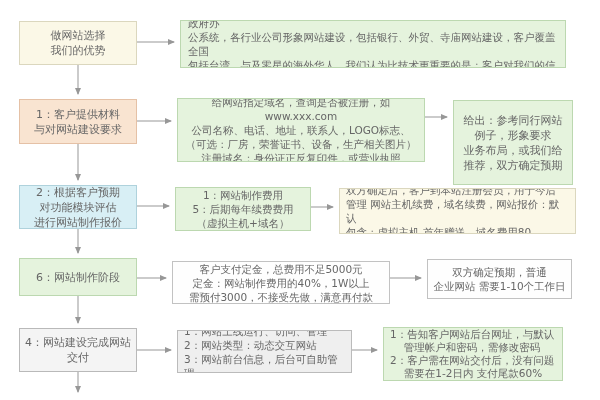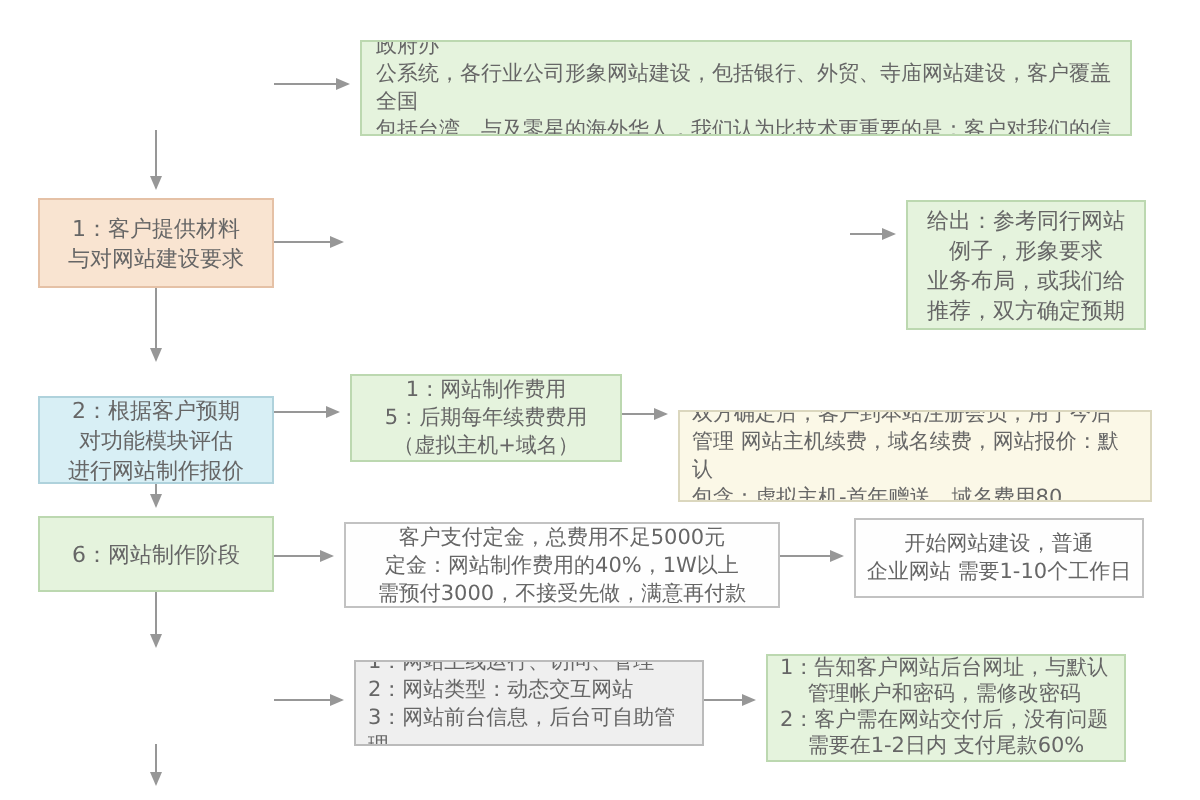--- a/index.html
+++ b/index.html
@@ -71,6 +71,8 @@
     <line class="arrow" x1="352" y1="350" x2="377" y2="350" marker-end="url(#ah)"></line>
   </svg>
 
+  <div class="node cream" id="n-start">做网站选择
+我们的优势</div>
   <div class="node green small la" id="n-advantage">2006年开始从事网站建设，近20年的网站建设经验，参与过多个县政府站群，政府办
 公系统，各行业公司形象网站建设，包括银行、外贸、寺庙网站建设，客户覆盖全国
 包括台湾、与及零星的海外华人，我们认为比技术更重要的是：客户对我们的信任。</div>

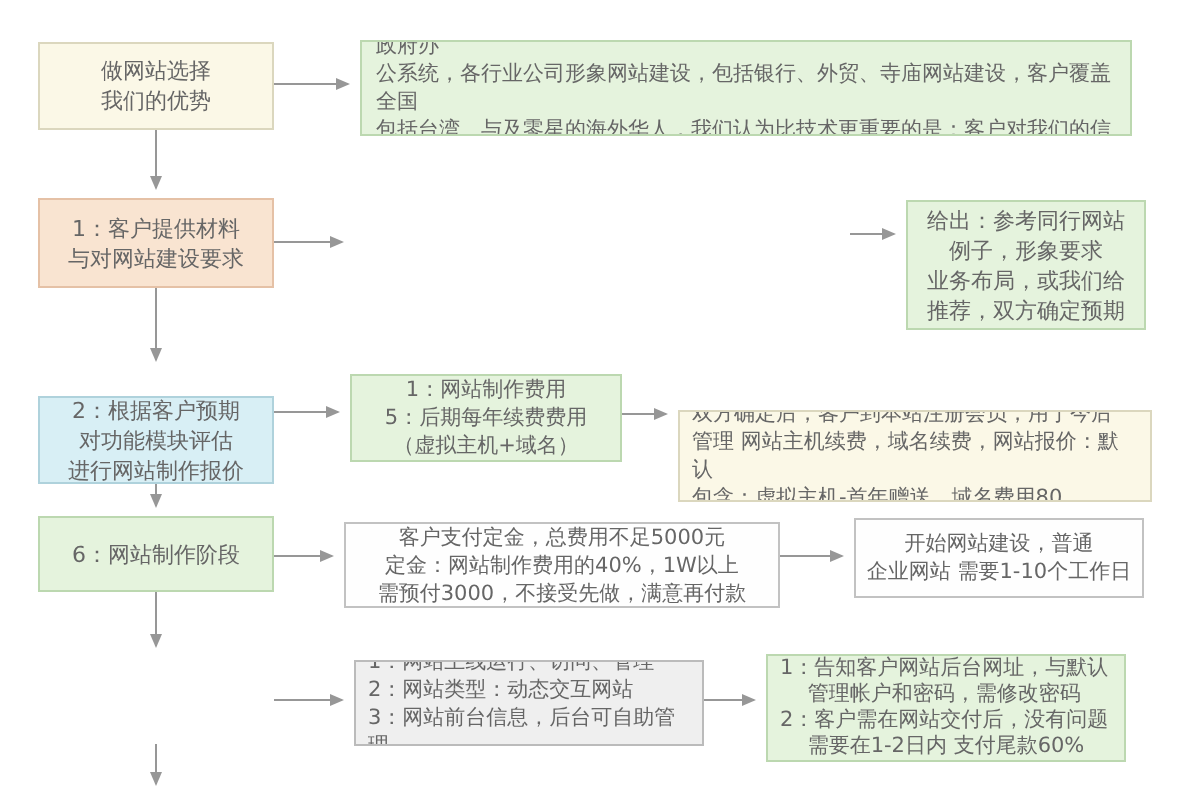--- a/index.html
+++ b/index.html
@@ -79,6 +79,10 @@
 
   <div class="node peach" id="n-step1">1：客户提供材料
 与对网站建设要求</div>
+  <div class="node green small" id="n-step1d">给网站指定域名，查询是否被注册，如www.xxx.com
+公司名称、电话、地址，联系人，LOGO标志、
+（可选：厂房，荣誉证书、设备，生产相关图片）
+注册域名：身份证正反复印件，或营业执照</div>
   <div class="node green" id="n-step1r">给出：参考同行网站
 例子，形象要求
 业务布局，或我们给

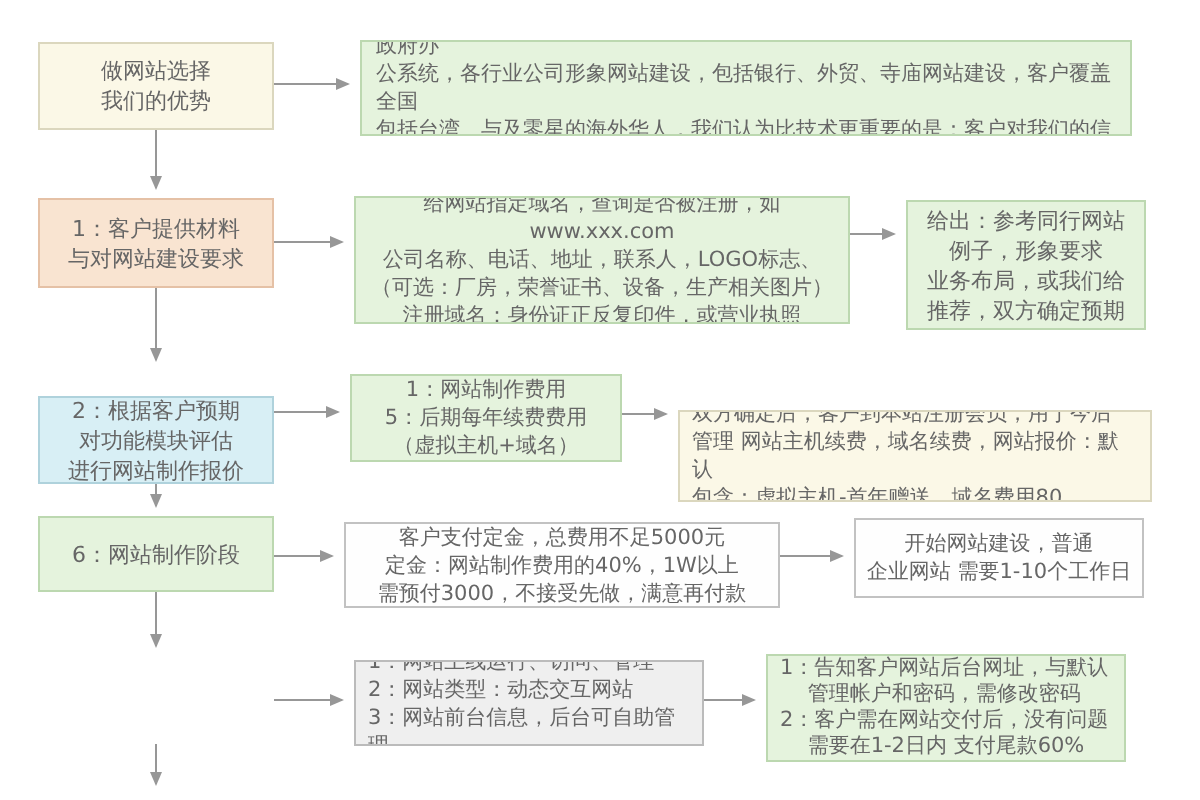--- a/index.html
+++ b/index.html
@@ -30,7 +30,7 @@
   #n-advantage{left:180px;top:20px; width:386px;height:48px;padding:2px 7px;}
   #n-step1   {left:19px; top:99px; width:118px;height:45px;}
   #n-step1d  {left:177px;top:98px; width:248px;height:64px;}
-  #n-step1r  {left:453px;top:100px;width:120px;height:65px;}
+  #n-step1r  {left:453px;top:100px;width:120px;height:85px;}
   #n-step2   {left:19px; top:198px;width:118px;height:44px;}
   #n-step2d  {left:175px;top:187px;width:136px;height:44px;}
   #n-step2r  {left:339px;top:205px;width:237px;height:46px;padding:2px 6px;}

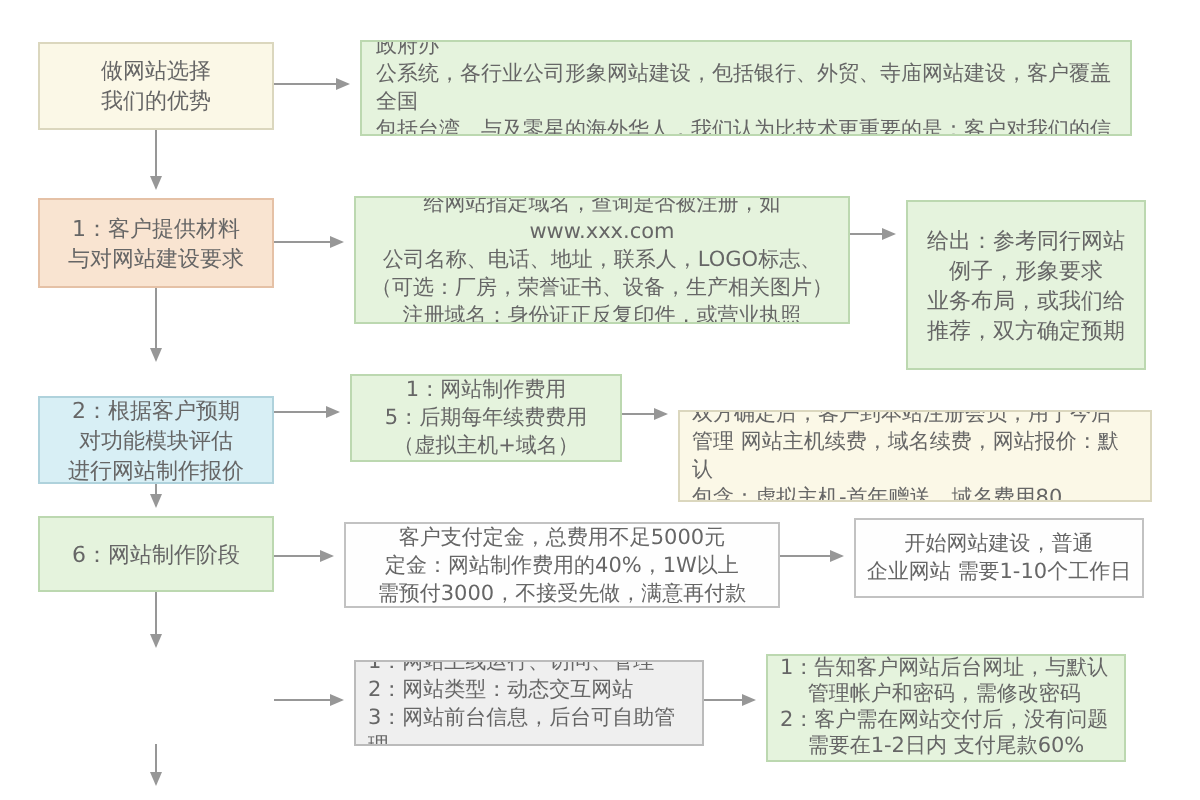--- a/index.html
+++ b/index.html
@@ -31,7 +31,7 @@
   #n-step1   {left:19px; top:99px; width:118px;height:45px;}
   #n-step1d  {left:177px;top:98px; width:248px;height:64px;}
   #n-step1r  {left:453px;top:100px;width:120px;height:85px;}
-  #n-step2   {left:19px; top:198px;width:118px;height:44px;}
+  #n-step2   {left:19px; top:185px;width:118px;height:44px;}
   #n-step2d  {left:175px;top:187px;width:136px;height:44px;}
   #n-step2r  {left:339px;top:205px;width:237px;height:46px;padding:2px 6px;}
   #n-step3   {left:19px; top:258px;width:118px;height:38px;}

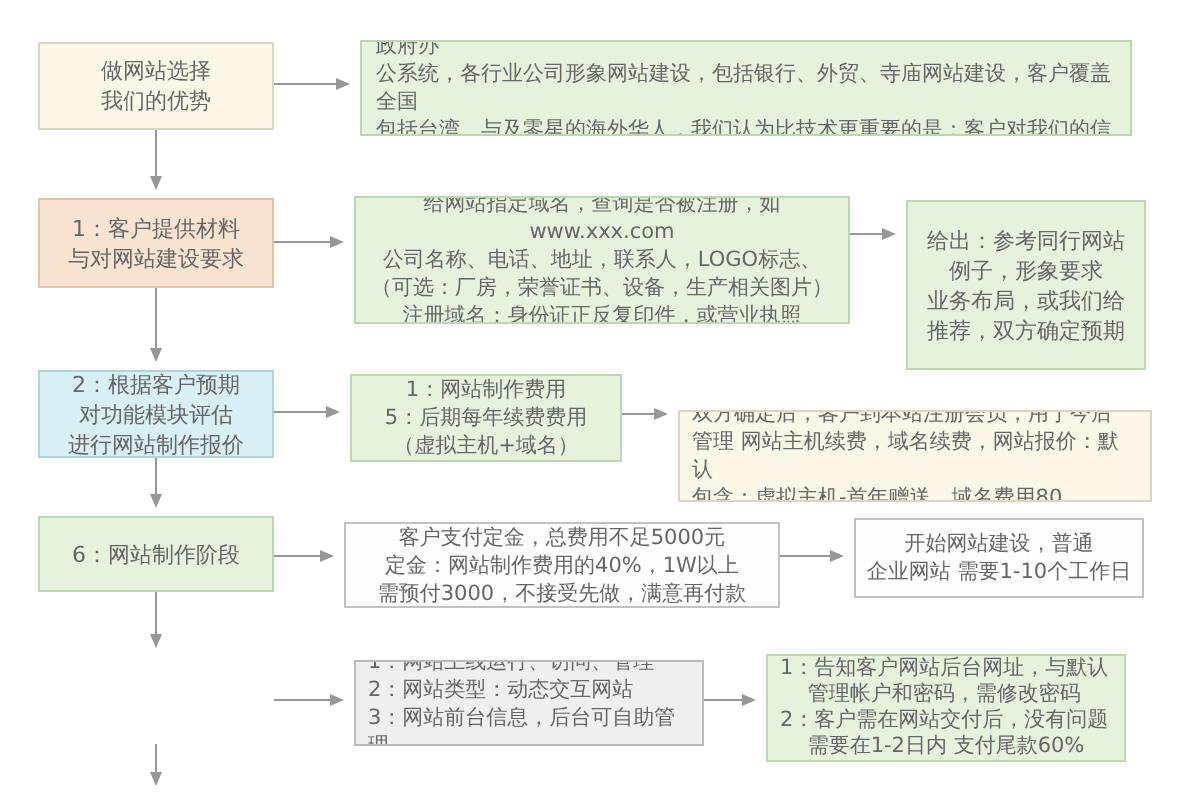--- a/index.html
+++ b/index.html
@@ -33,7 +33,7 @@
   #n-step1r  {left:453px;top:100px;width:120px;height:85px;}
   #n-step2   {left:19px; top:185px;width:118px;height:44px;}
   #n-step2d  {left:175px;top:187px;width:136px;height:44px;}
-  #n-step2r  {left:339px;top:205px;width:237px;height:46px;padding:2px 6px;}
+  #n-step2r  {left:339px;top:188px;width:237px;height:46px;padding:2px 6px;}
   #n-step3   {left:19px; top:258px;width:118px;height:38px;}
   #n-step3d  {left:172px;top:261px;width:218px;height:43px;}
   #n-step3r  {left:427px;top:259px;width:145px;height:40px;}

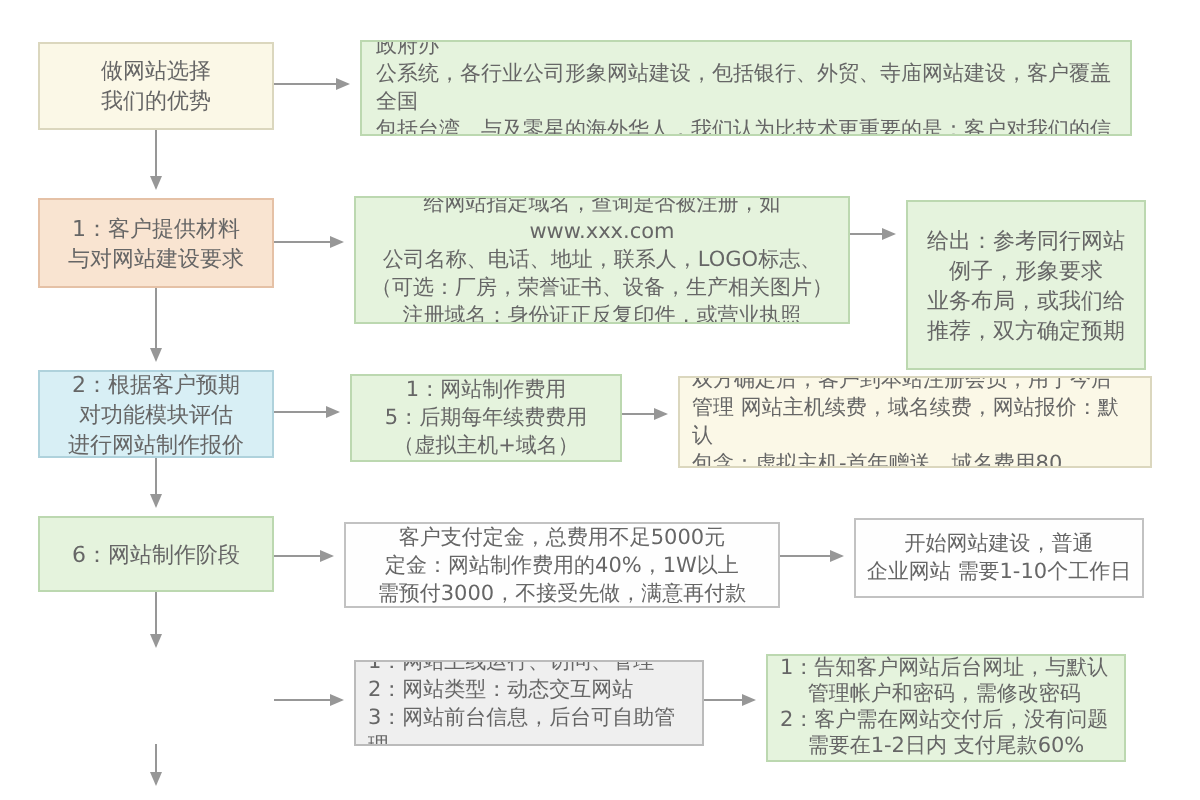--- a/index.html
+++ b/index.html
@@ -102,7 +102,7 @@
   <div class="node white small" id="n-step3d">客户支付定金，总费用不足5000元
 定金：网站制作费用的40%，1W以上
 需预付3000，不接受先做，满意再付款</div>
-  <div class="node white small" id="n-step3r">开始网站建设，普通
+  <div class="node white small" id="n-step3r">双方确定预期，普通
 企业网站 需要1-10个工作日</div>
 
   <div class="node gray small la" id="n-step4d">1：网站上线运行、访问、管理

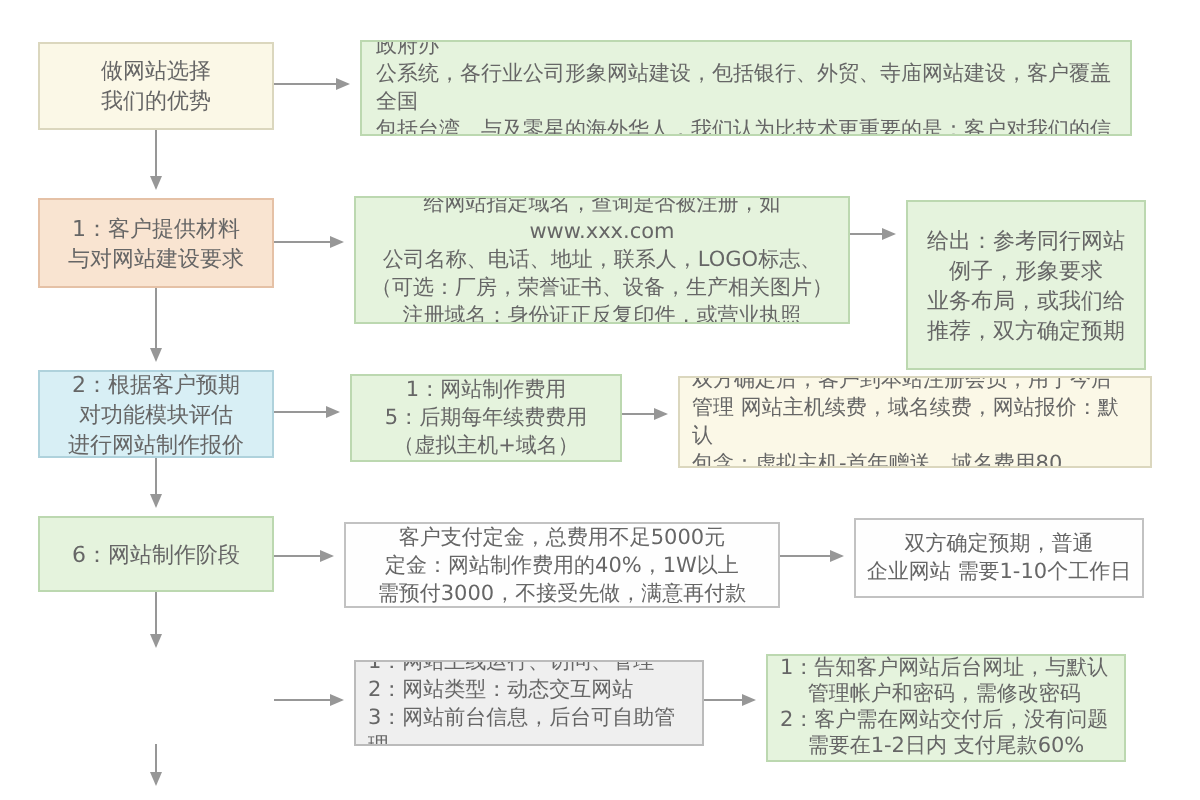--- a/index.html
+++ b/index.html
@@ -105,6 +105,8 @@
   <div class="node white small" id="n-step3r">双方确定预期，普通
 企业网站 需要1-10个工作日</div>
 
+  <div class="node graylight" id="n-step4">4：网站建设完成网站
+交付</div>
   <div class="node gray small la" id="n-step4d">1：网站上线运行、访问、管理
 2：网站类型：动态交互网站
 3：网站前台信息，后台可自助管理</div>

